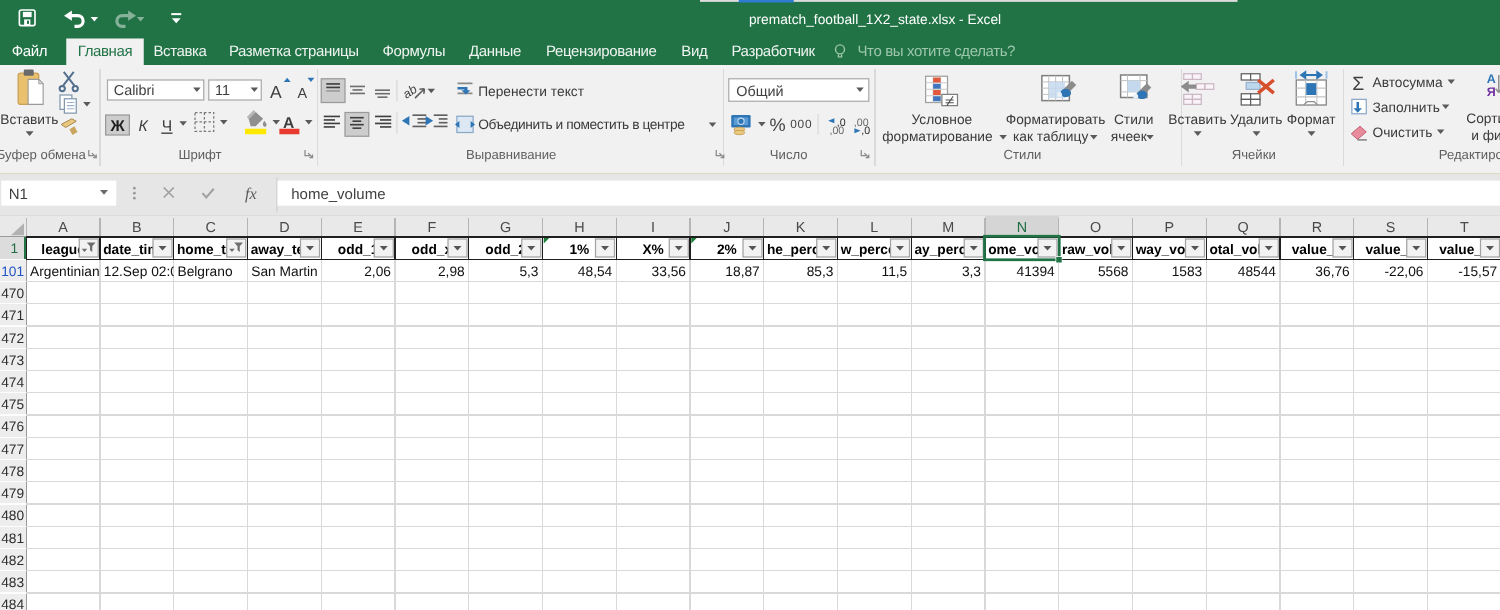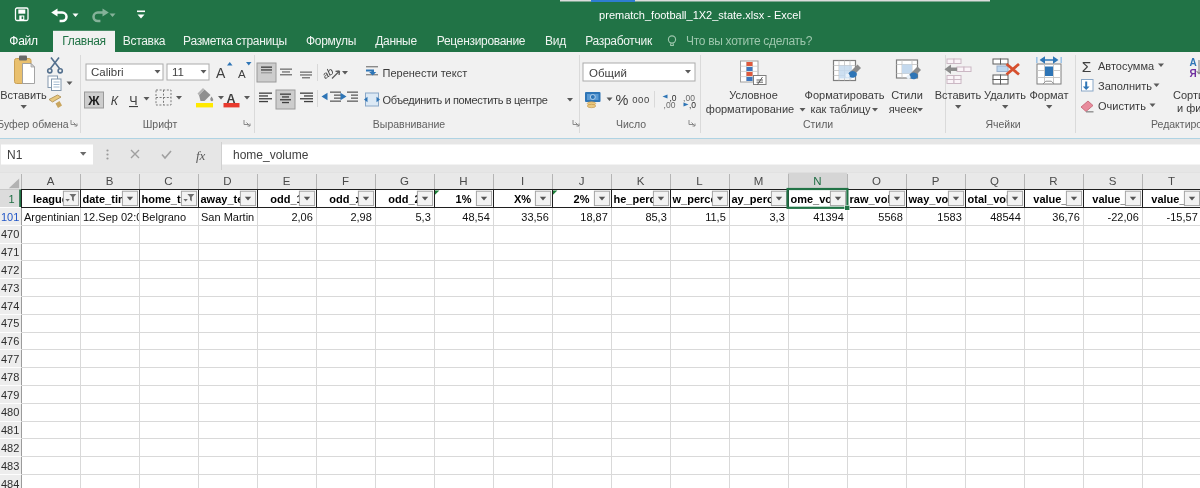--- a/index.html
+++ b/index.html
@@ -1,7 +1,7 @@
 <!DOCTYPE html>
 <html><head><meta charset="utf-8"><style>
 html,body{margin:0;padding:0}
-#root{position:relative;width:1200px;height:488px;overflow:hidden;background:#0ea5e9;font-family:"Liberation Sans",sans-serif}
+#root{position:relative;width:1200px;height:488px;overflow:hidden;background:#fde047;font-family:"Liberation Sans",sans-serif}
 .abs{position:absolute}
 </style></head><body>
 <div id="root">

